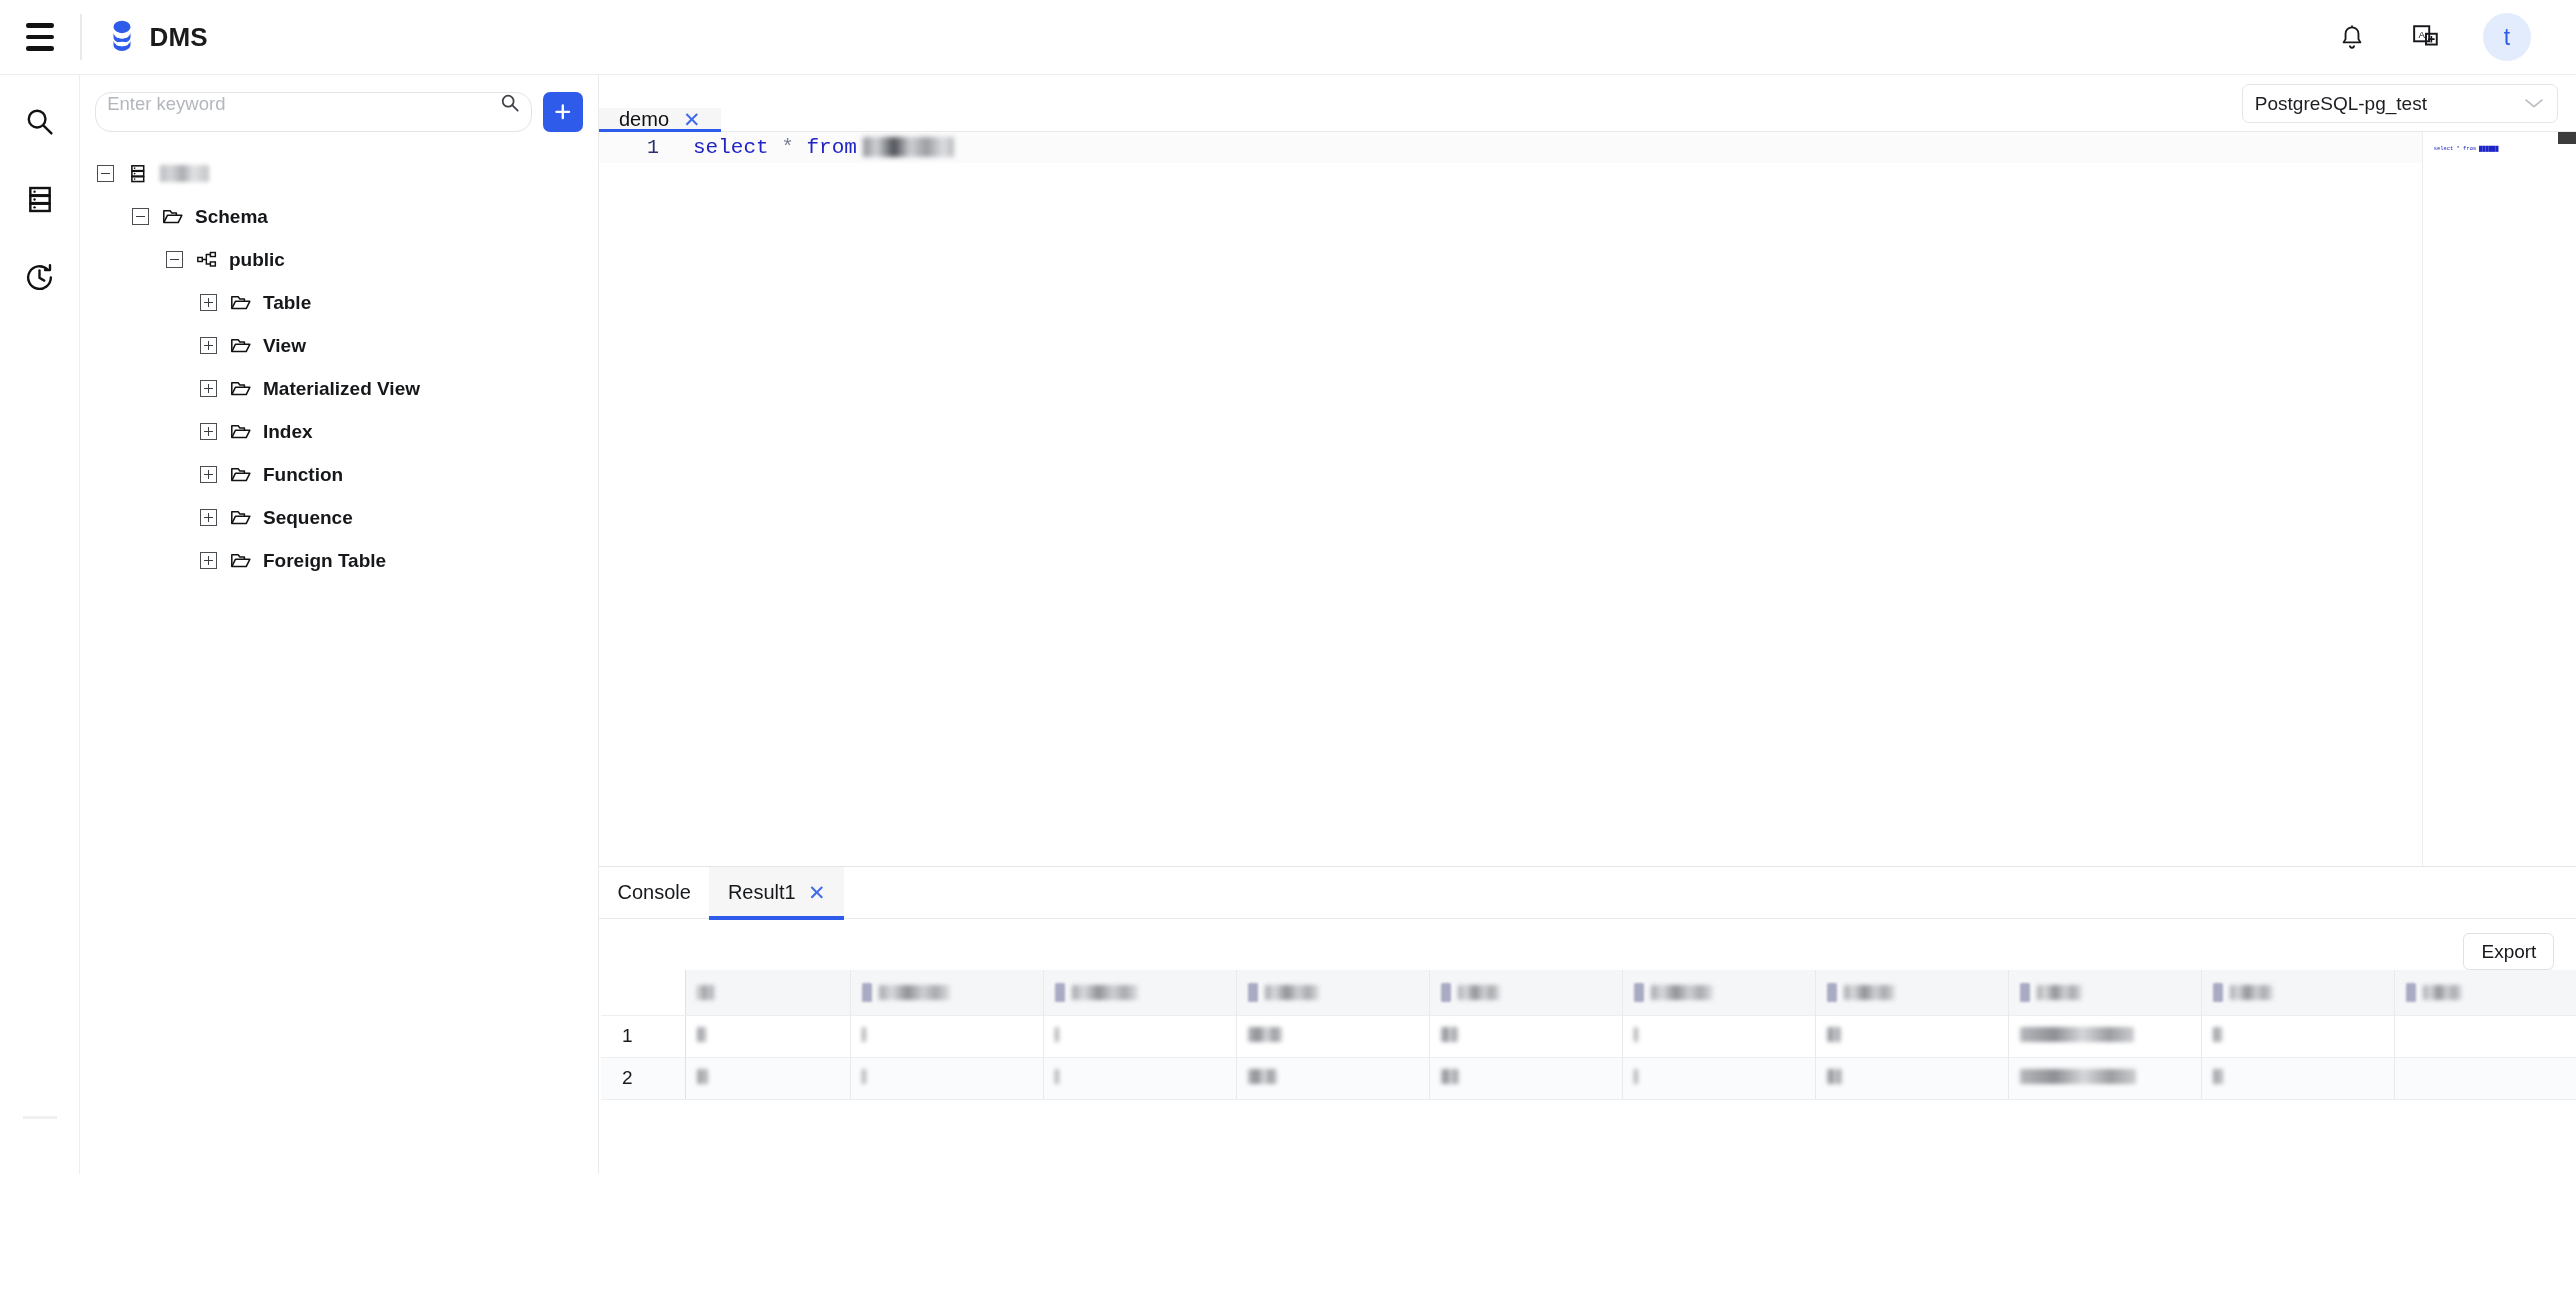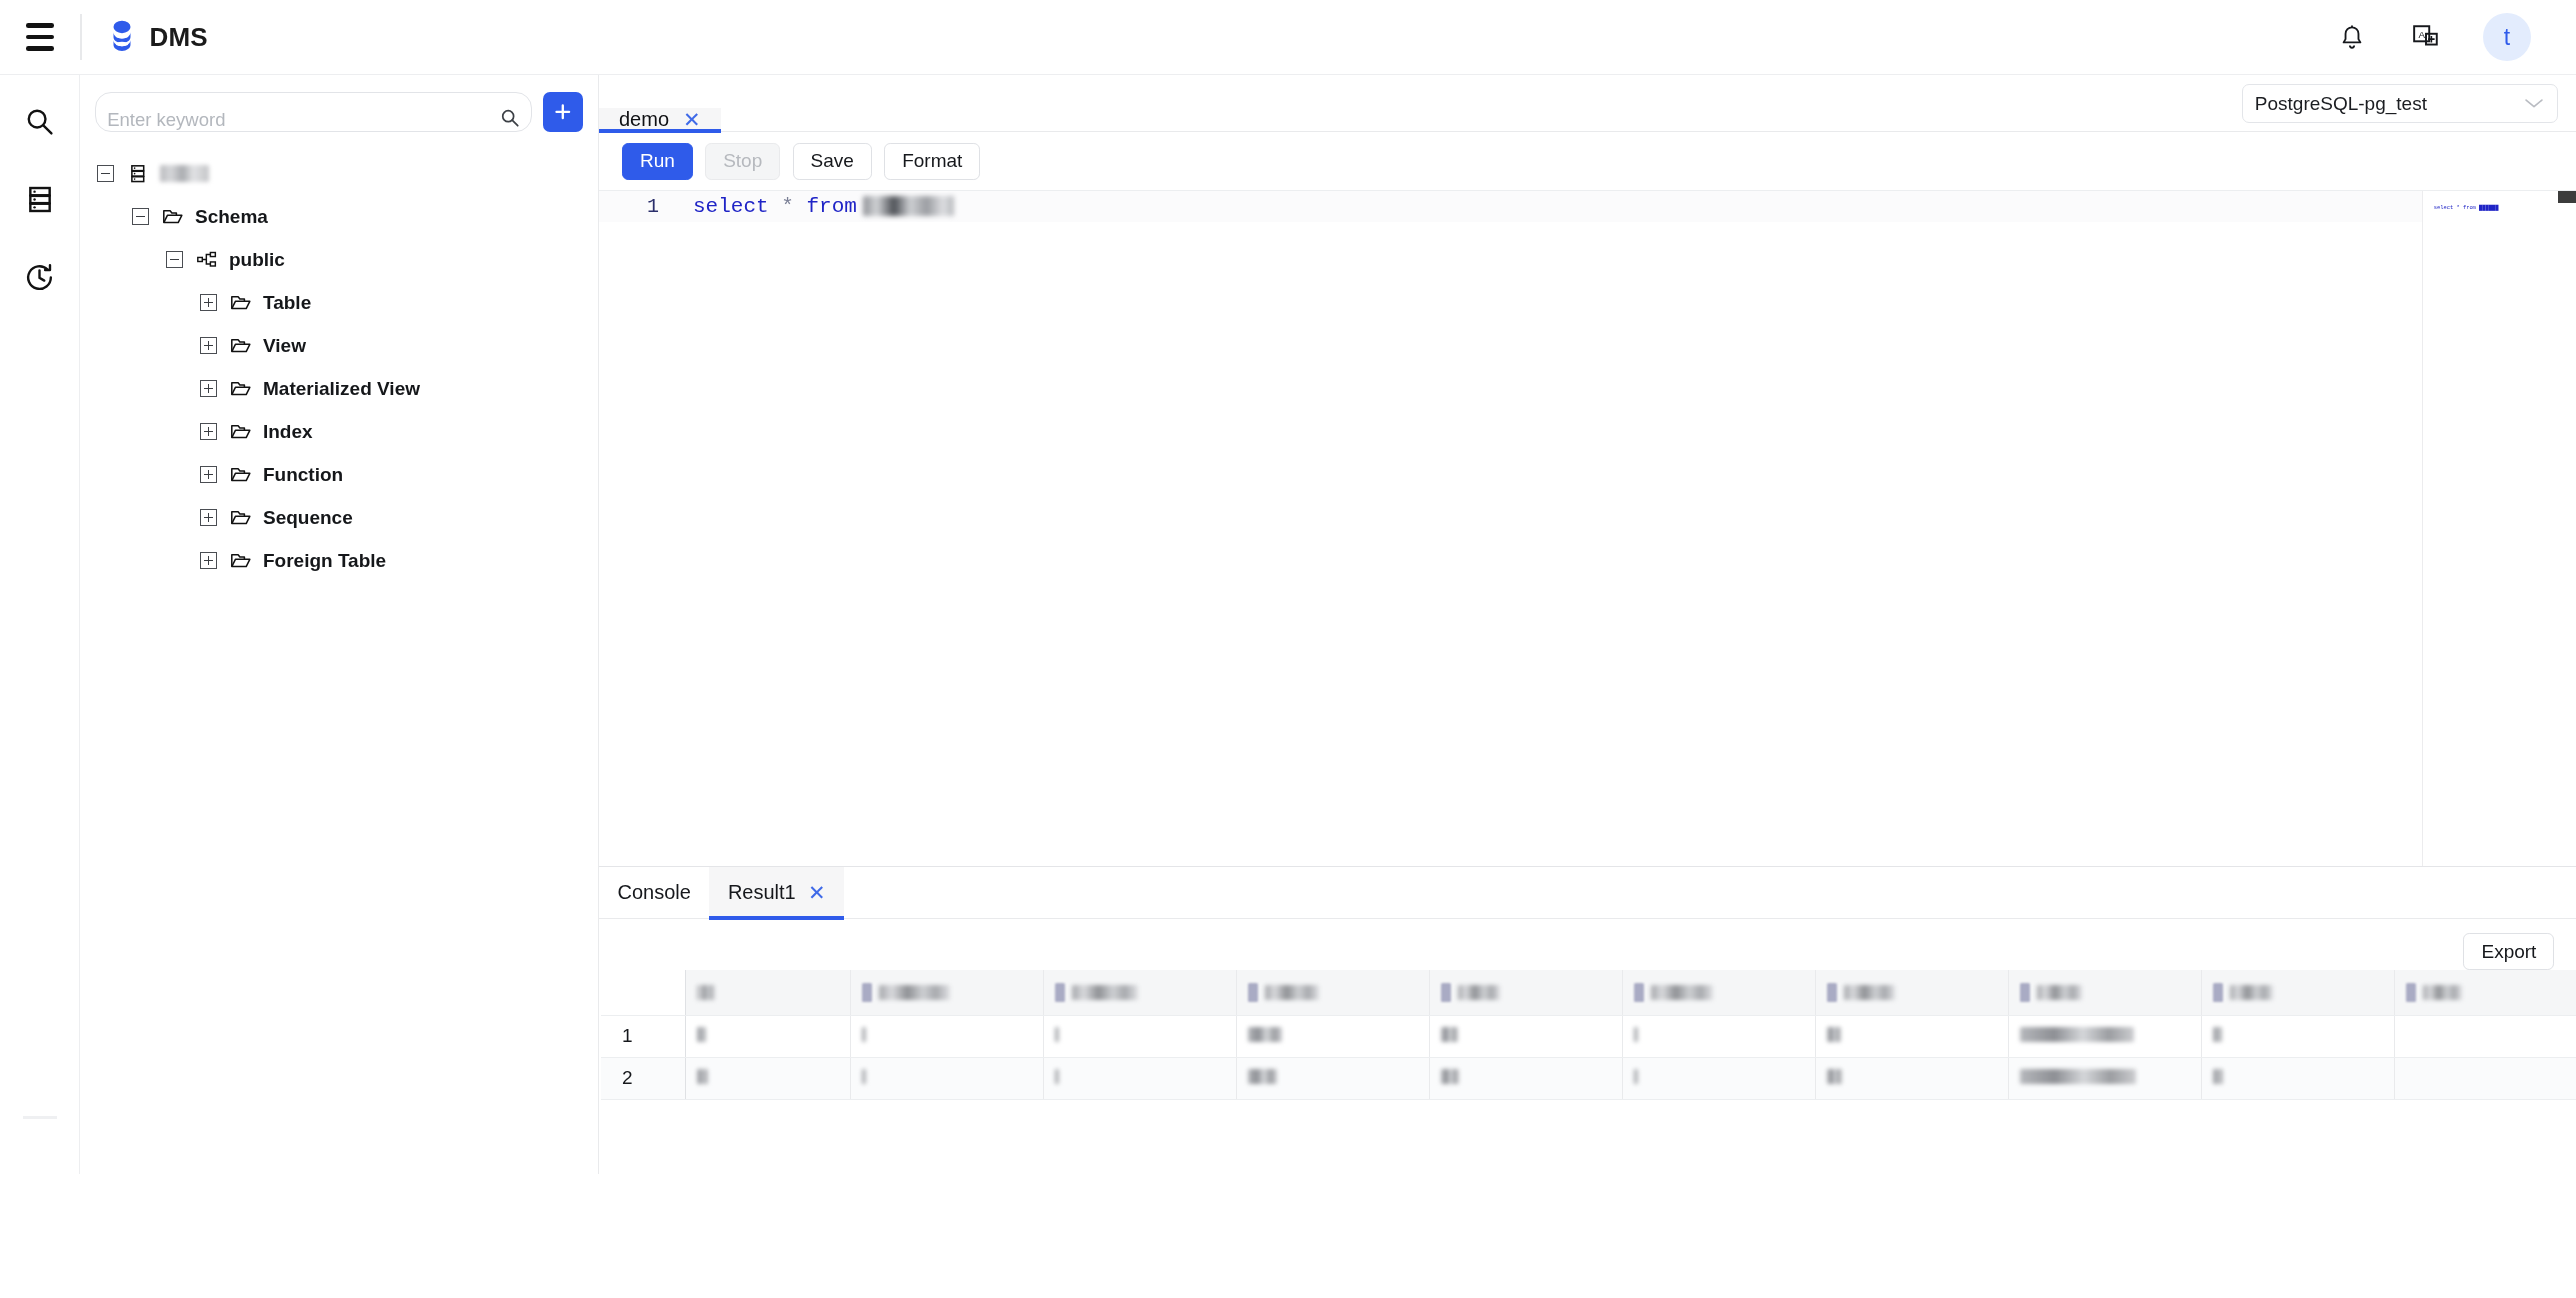--- a/index.html
+++ b/index.html
@@ -75,7 +75,7 @@
   .searchrow { display: flex; align-items: center; gap: 10.8px; padding: 17px 15.4px 0 15.4px; }
   .search-wrap {
     flex: 1; height: 40px; border: 1.5px solid #e2e4e8; border-radius: 16px;
-    display: flex; align-items: flex-end; padding: 0 10.8px; background: #fff;
+    display: flex; align-items: flex-start; padding: 0 10.8px; background: #fff;
   }
   .search-wrap input {
     flex: 1; border: 0; outline: 0; font-size: 18.5px; color: #26282c;

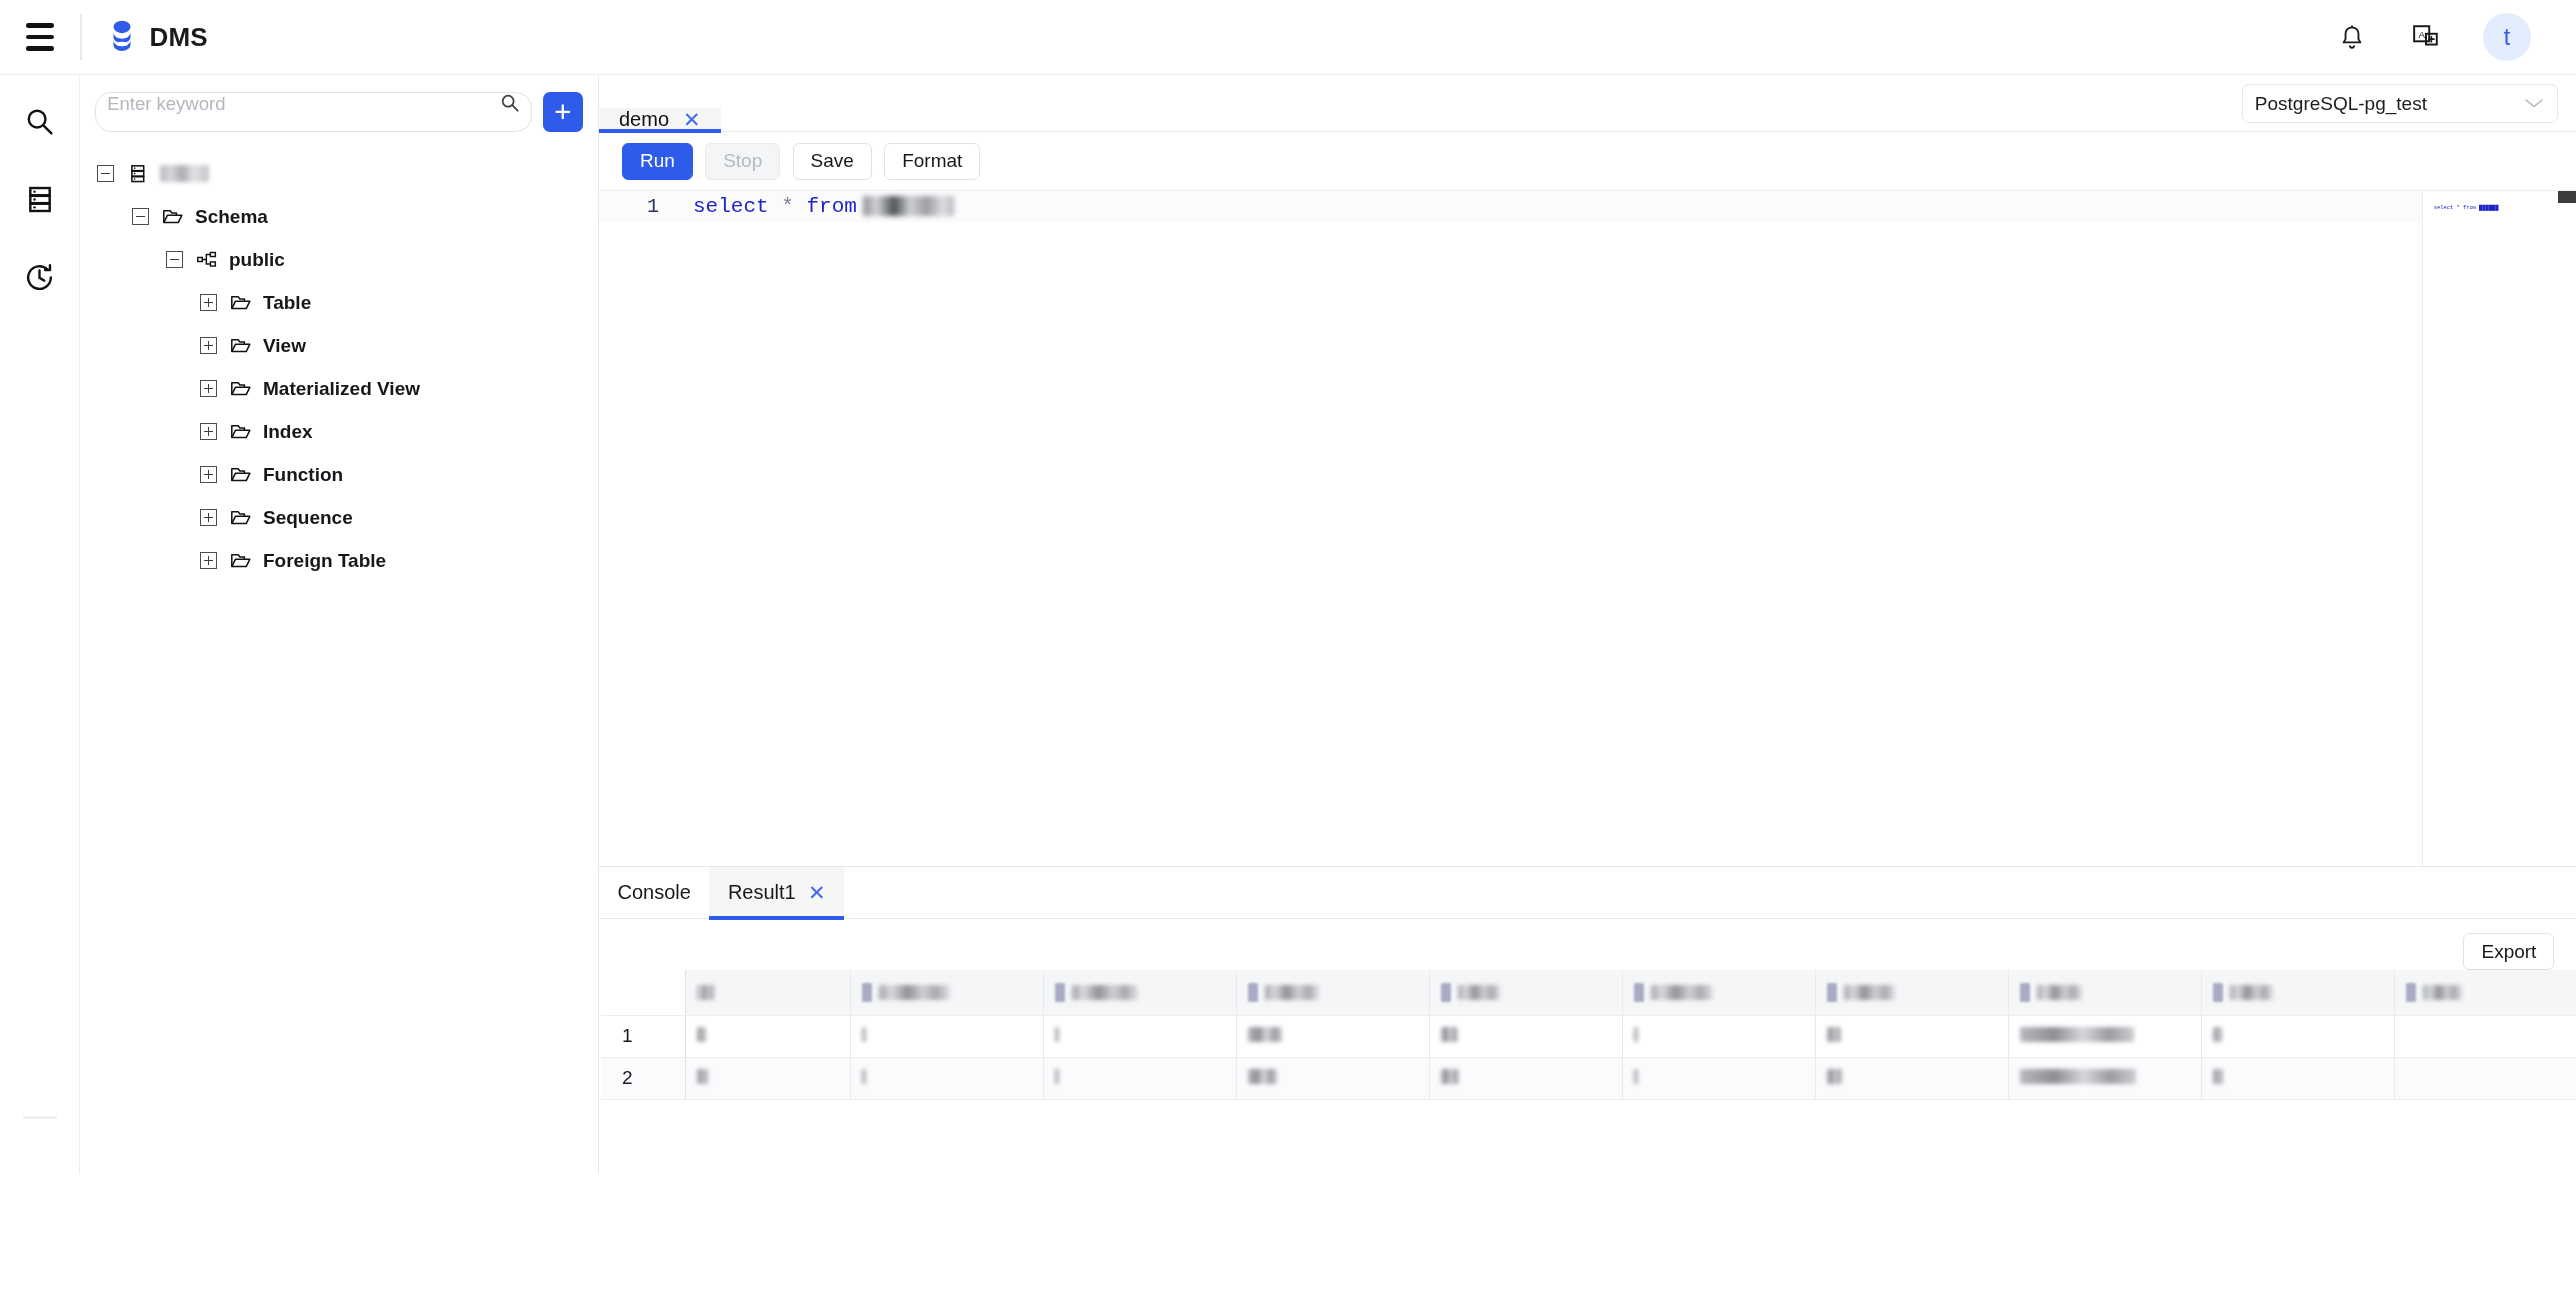--- a/index.html
+++ b/index.html
@@ -434,12 +434,6 @@
         </div>
       </div>
 
-      <div class="toolbar">
-        <div class="btn primary">Run</div>
-        <div class="btn disabled">Stop</div>
-        <div class="btn">Save</div>
-        <div class="btn">Format</div>
-      </div>
 
       <div class="editor">
         <div class="code-line">

